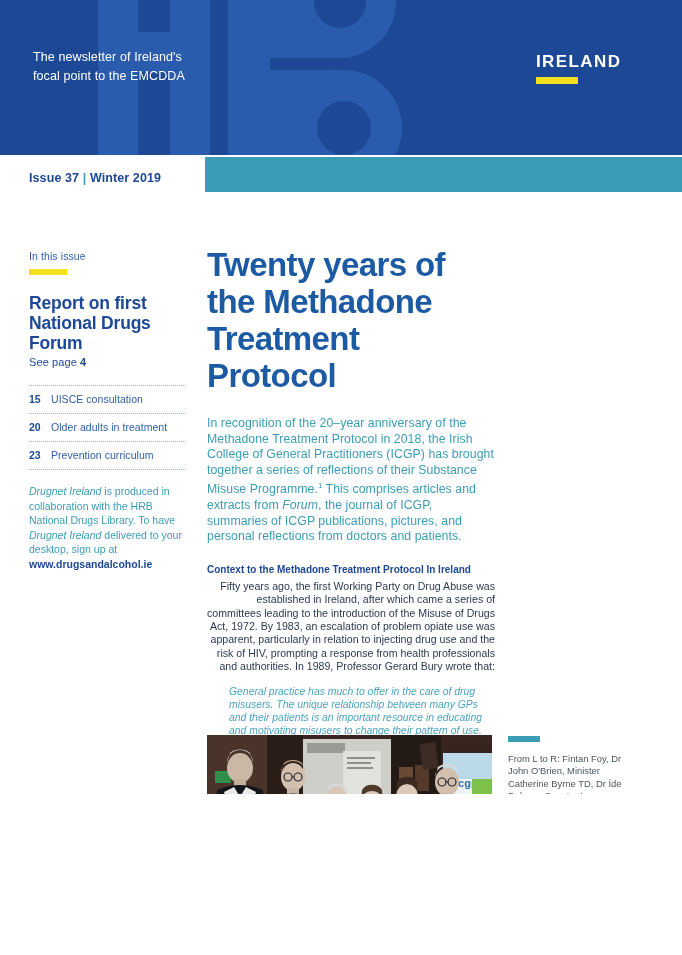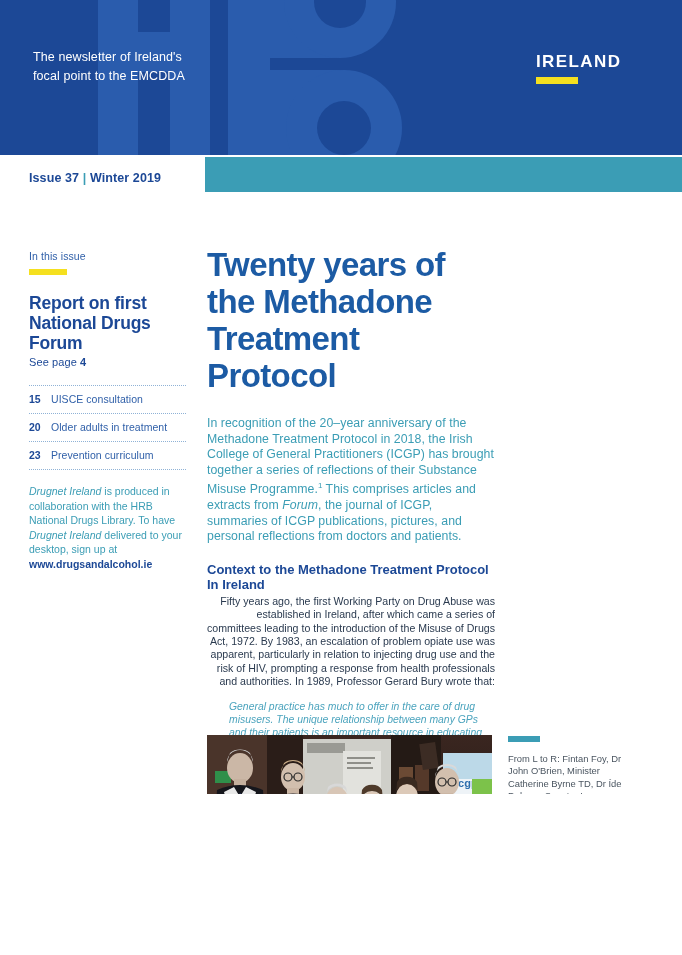--- a/index.html
+++ b/index.html
@@ -217,7 +217,7 @@
   .section-head {
     margin-top: 17px;
     color: #1c4896;
-    font-size: 13px;
+    font-size: 10px;
     line-height: 15px;
     font-weight: bold;
   }

